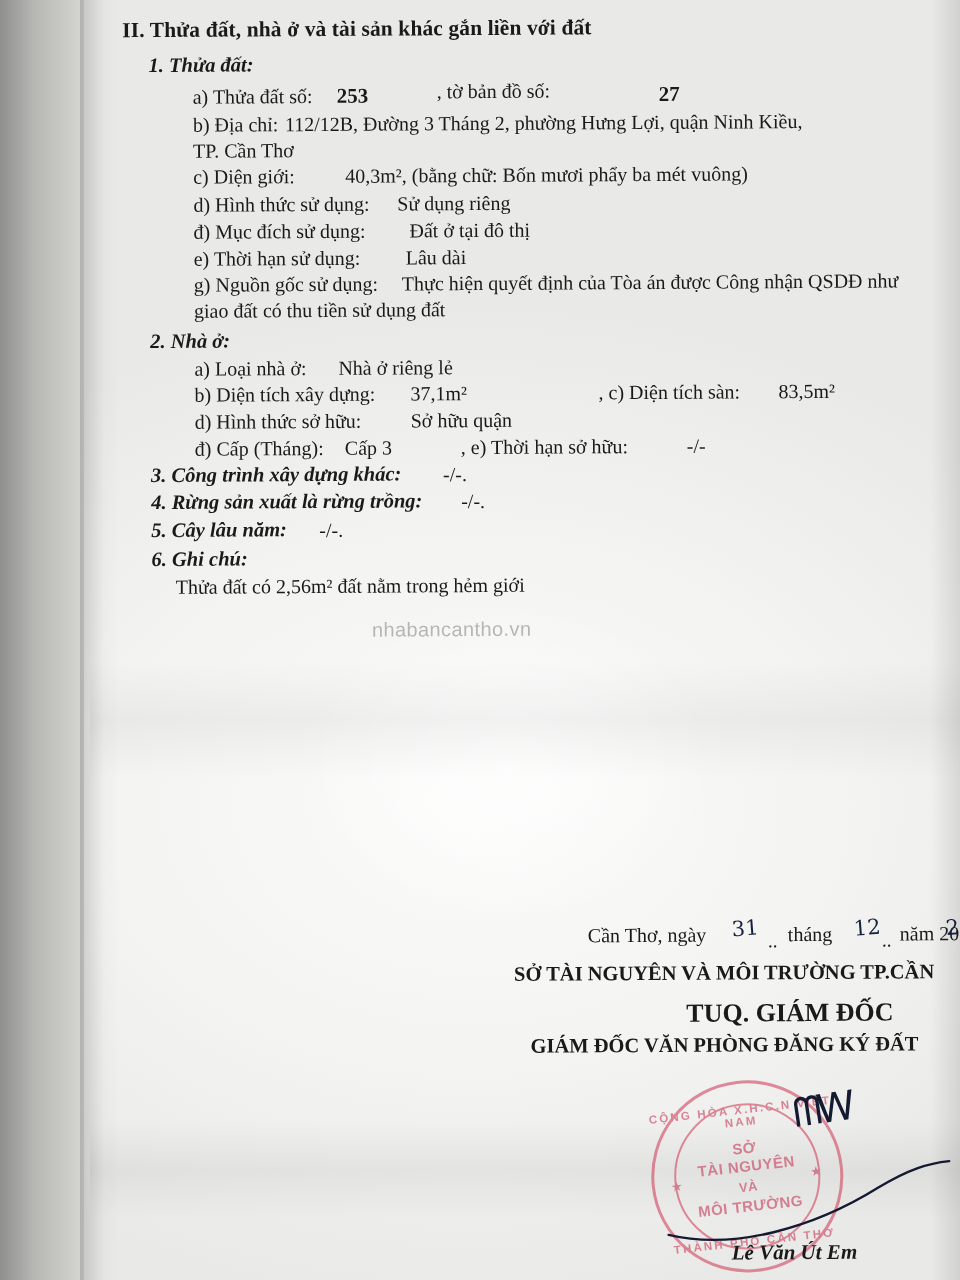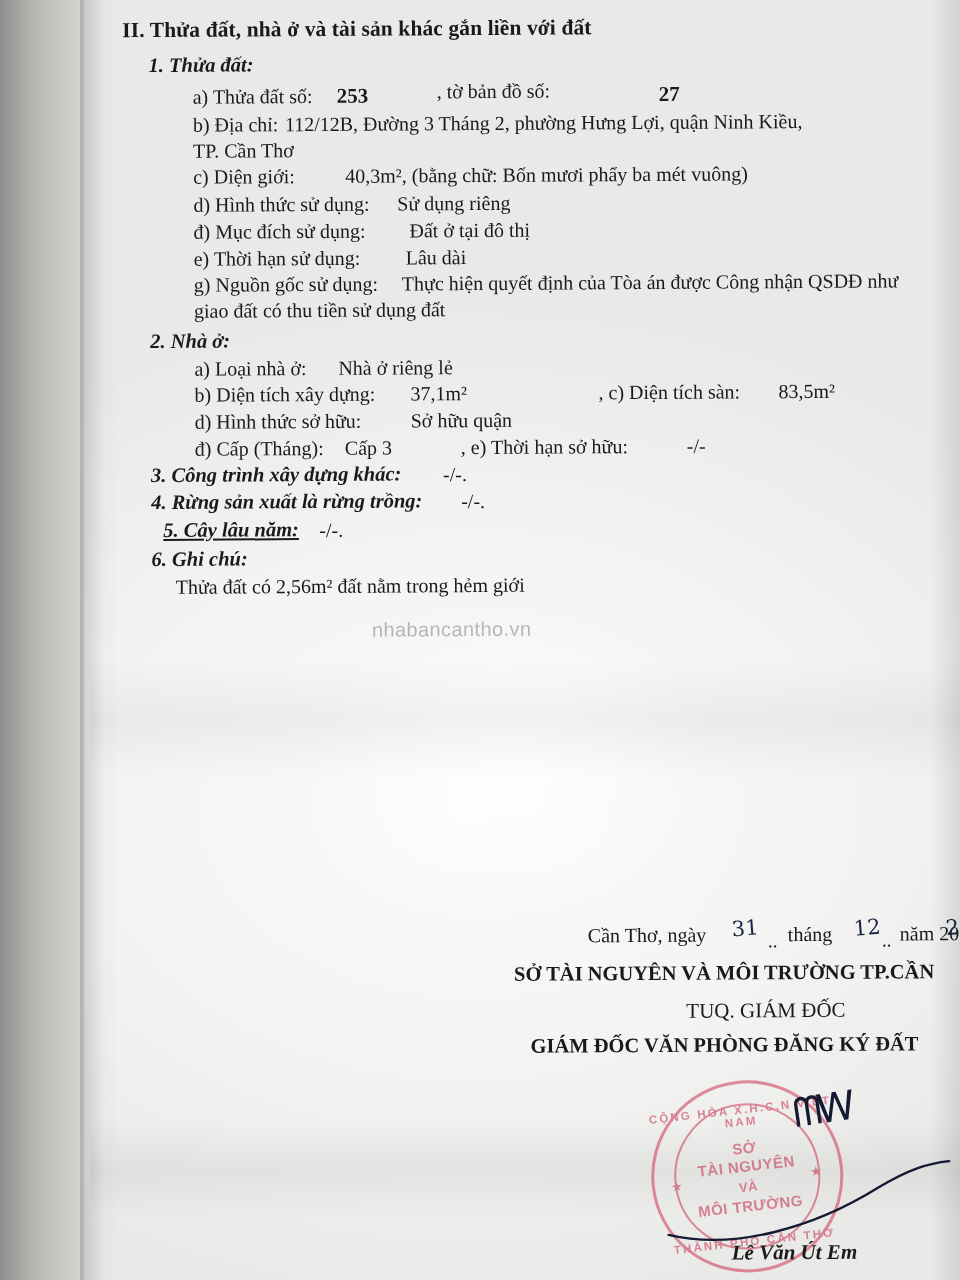--- a/index.html
+++ b/index.html
@@ -269,7 +269,7 @@
     <div class="item-num" style="left:152px; top:489px;">4. Rừng sản xuất là rừng trồng:</div>
     <div class="val" style="left:462px; top:490px;">-/-.</div>
 
-    <div class="item-num" style="left:164px; top:517px;text-decoration:underline;">5. Cây lâu năm:</div>
+    <div class="item-num" style="left:152px; top:517px;">5. Cây lâu năm:</div>
     <div class="val" style="left:320px; top:518px;">-/-.</div>
 
     <div class="item-num" style="left:152px; top:546px;">6. Ghi chú:</div>

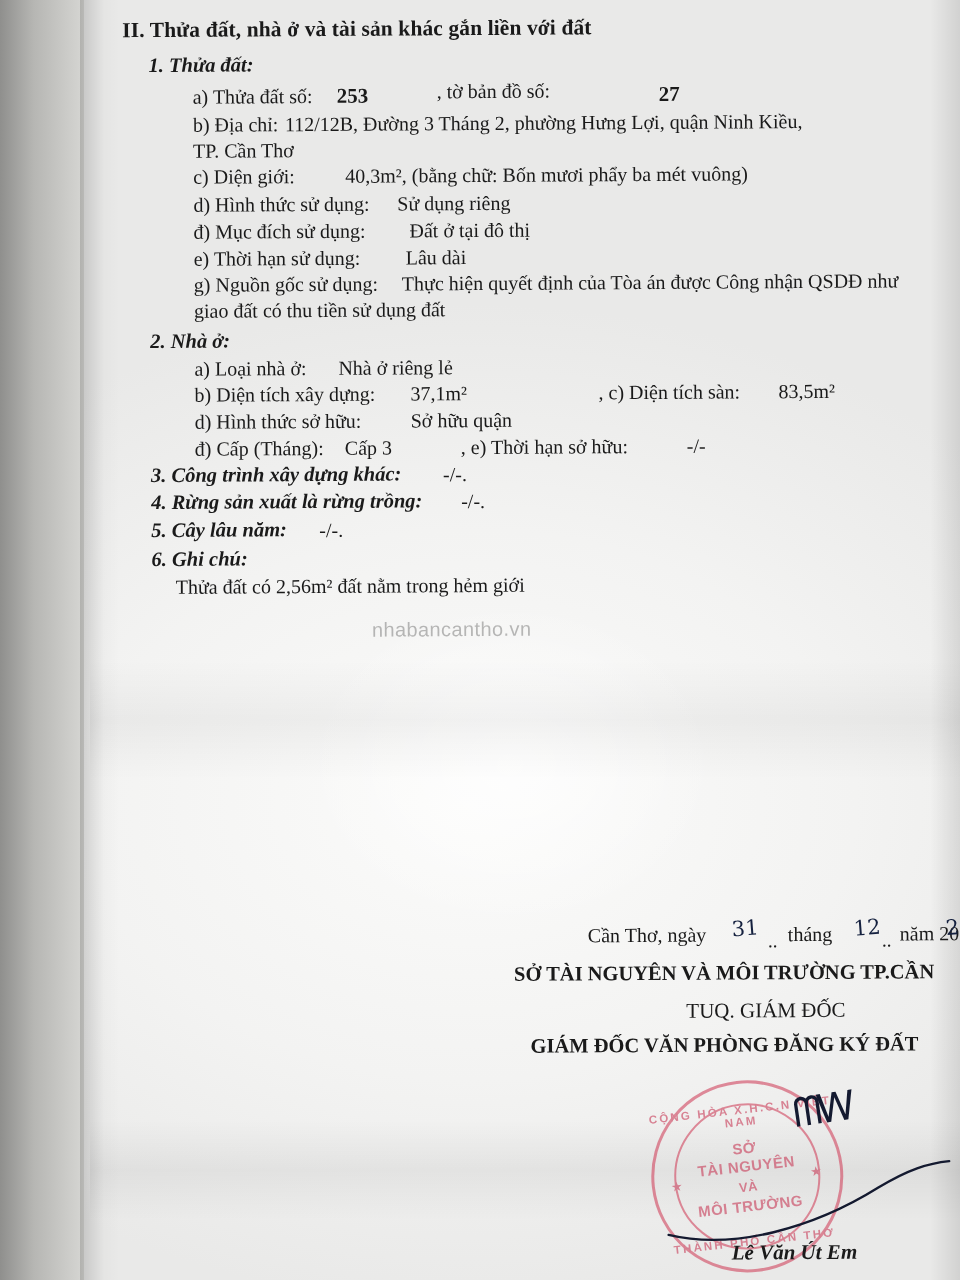--- a/index.html
+++ b/index.html
@@ -109,7 +109,7 @@
   }
   .foot.line1 { left: 586px; top: 925px; font-size: 20px; }
   .foot.line2 { left: 512px; top: 963px; font-size: 20.5px; font-weight: bold; }
-  .foot.line3 { left: 684px; top: 1000px; font-size: 21px; font-weight: normal; }
+  .foot.line3 { left: 684px; top: 1000px; font-size: 26px; font-weight: bold; }
   .foot.line4 { left: 528px; top: 1035px; font-size: 20.5px; font-weight: bold; }
 
   .hw-date {

